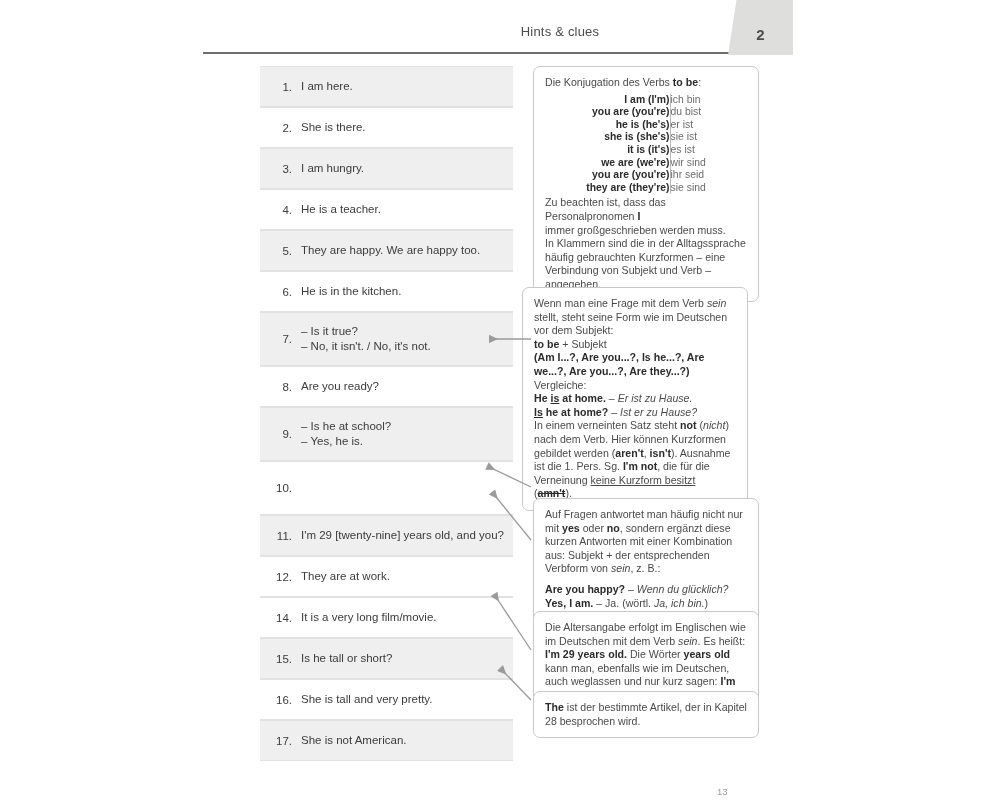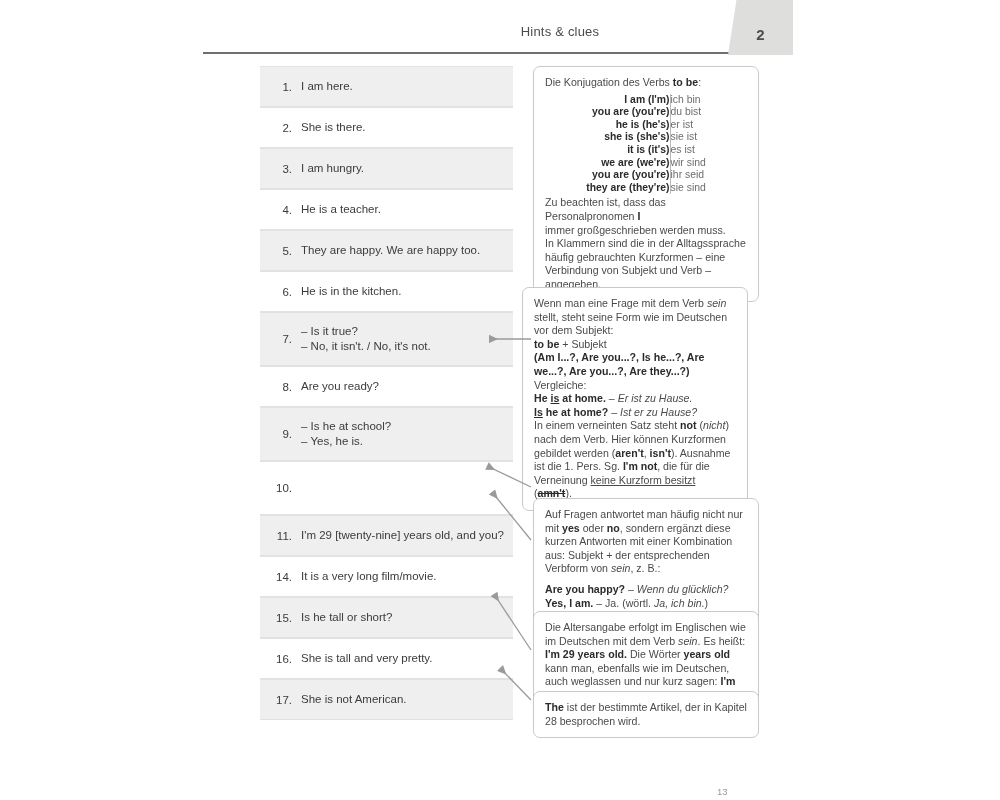--- a/index.html
+++ b/index.html
@@ -207,6 +207,10 @@
     <div class="sentence-row shaded single">
       <div class="s-num">11.</div>
       <div class="s-text">I'm 29 [twenty-nine] years old, and you?</div>
+    </div>
+    <div class="sentence-row single">
+      <div class="s-num">12.</div>
+      <div class="s-text">They are at work.</div>
     </div>
     <div class="sentence-row single">
       <div class="s-num">14.</div>

